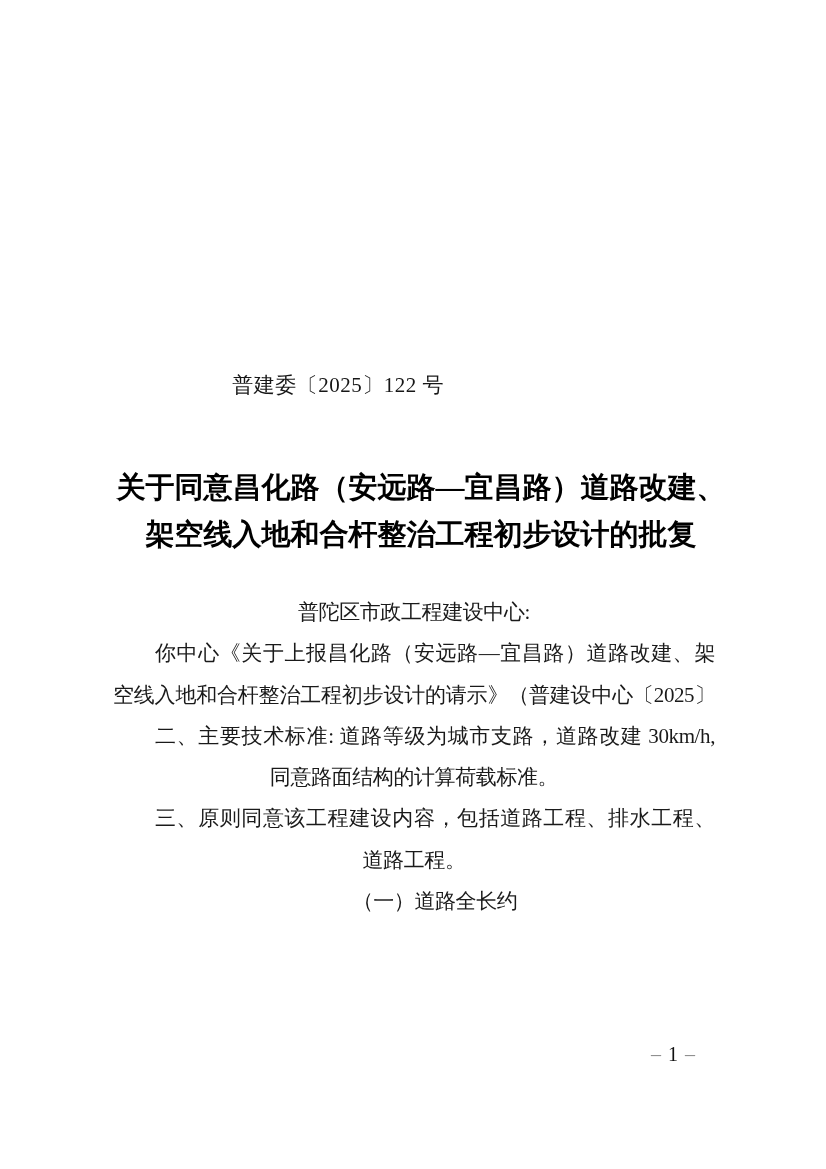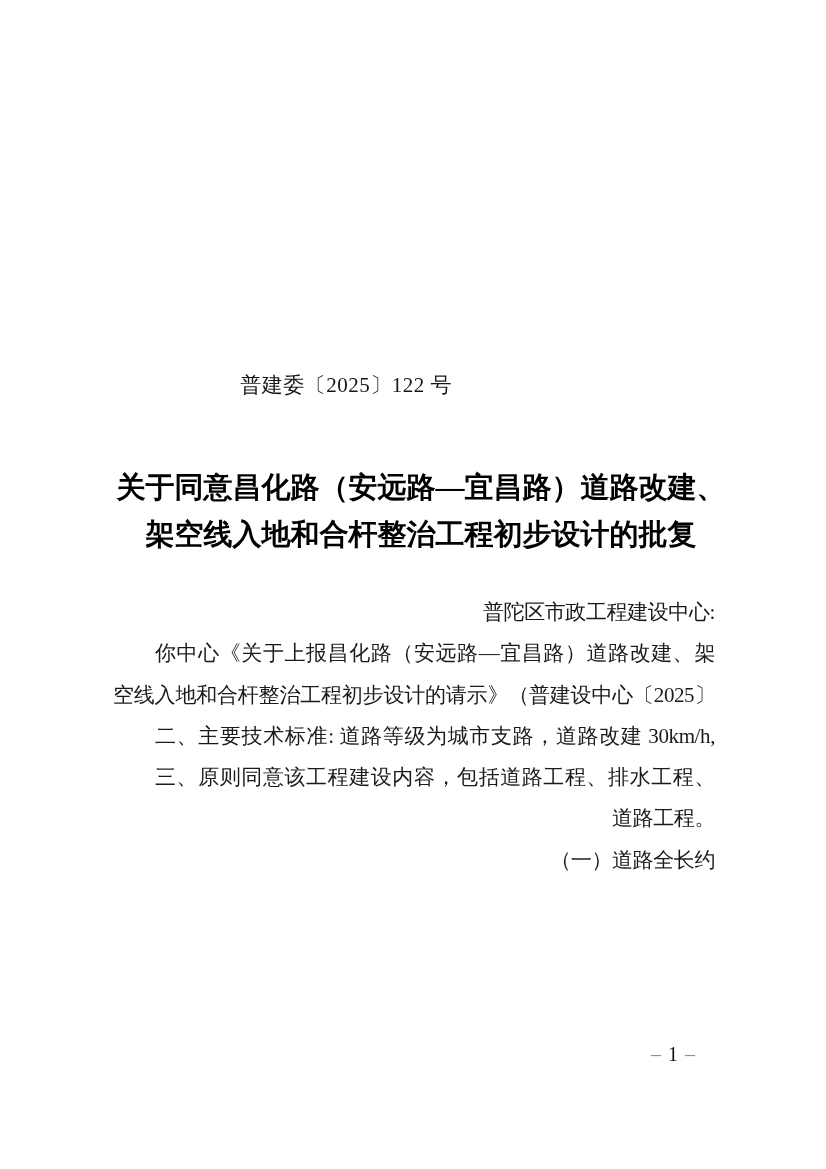--- a/index.html
+++ b/index.html
@@ -30,7 +30,6 @@
     line-height: 30px;
     letter-spacing: 0.5px;
     color: #161616;
-    margin-left: 8px;
   }
   .title {
     position: absolute;

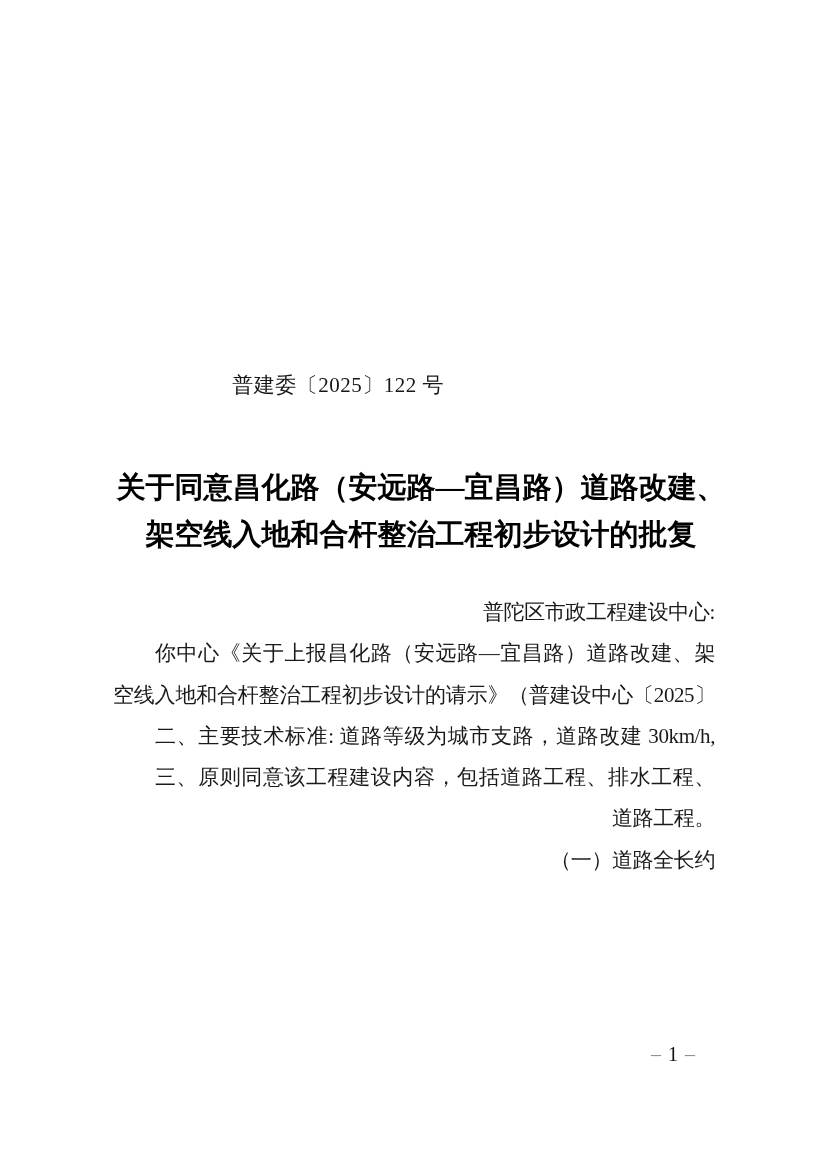--- a/index.html
+++ b/index.html
@@ -61,7 +61,7 @@
     height: 41.3px;
     overflow: hidden;
     white-space: nowrap;
-    text-align: right;
+    text-align: center;
   }
   .line.fill {
     white-space: normal;

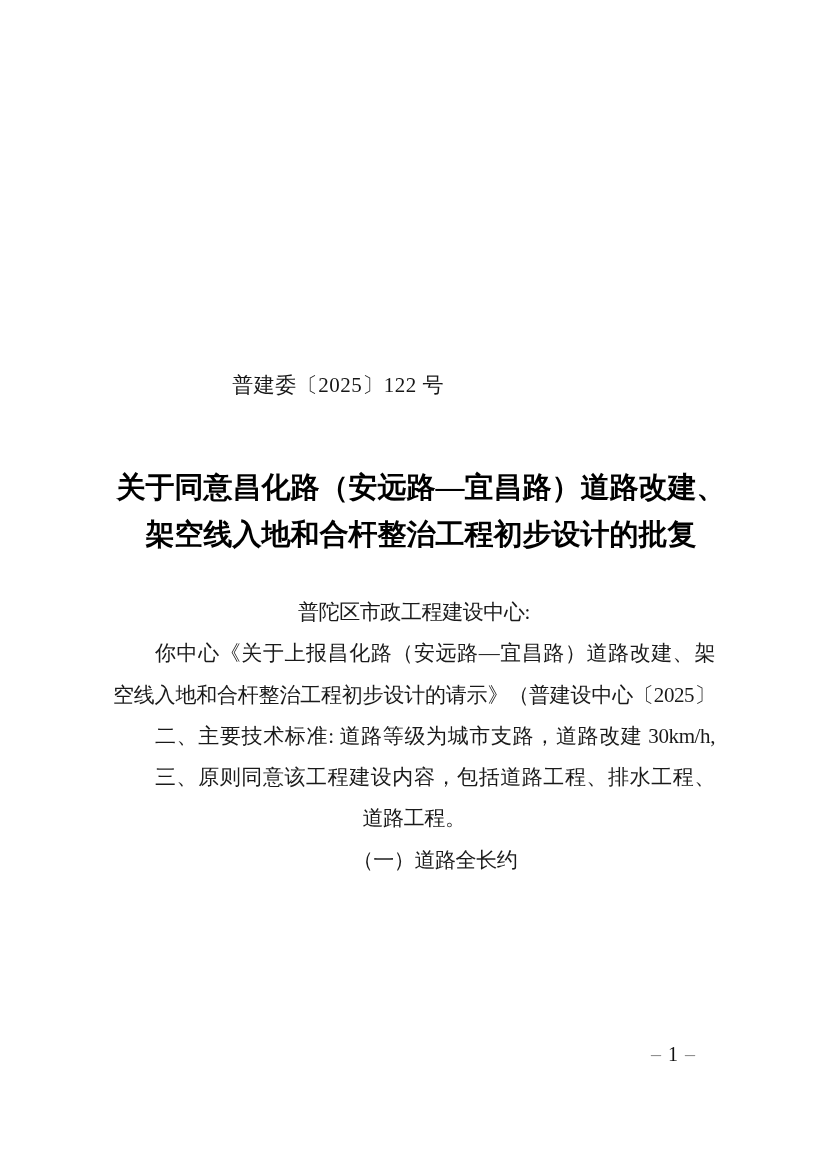--- a/index.html
+++ b/index.html
@@ -105,6 +105,7 @@
     <div class="line fill indent">你中心《关于上报昌化路（安远路—宜昌路）道路改建、架</div>
     <div class="line fill">空线入地和合杆整治工程初步设计的请示》（普建设中心〔2025〕</div>
     <div class="line fill indent">二、主要技术标准: 道路等级为城市支路，道路改建 30km/h,</div>
+    <div class="line">同意路面结构的计算荷载标准。</div>
     <div class="line fill indent">三、原则同意该工程建设内容，包括道路工程、排水工程、</div>
     <div class="line">道路工程。</div>
     <div class="line indent">（一）道路全长约</div>

